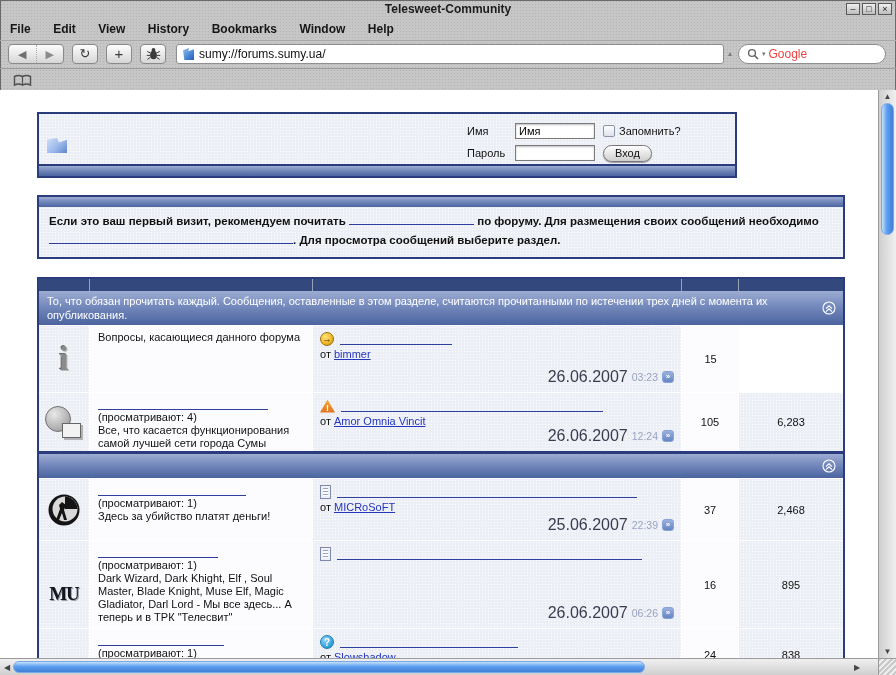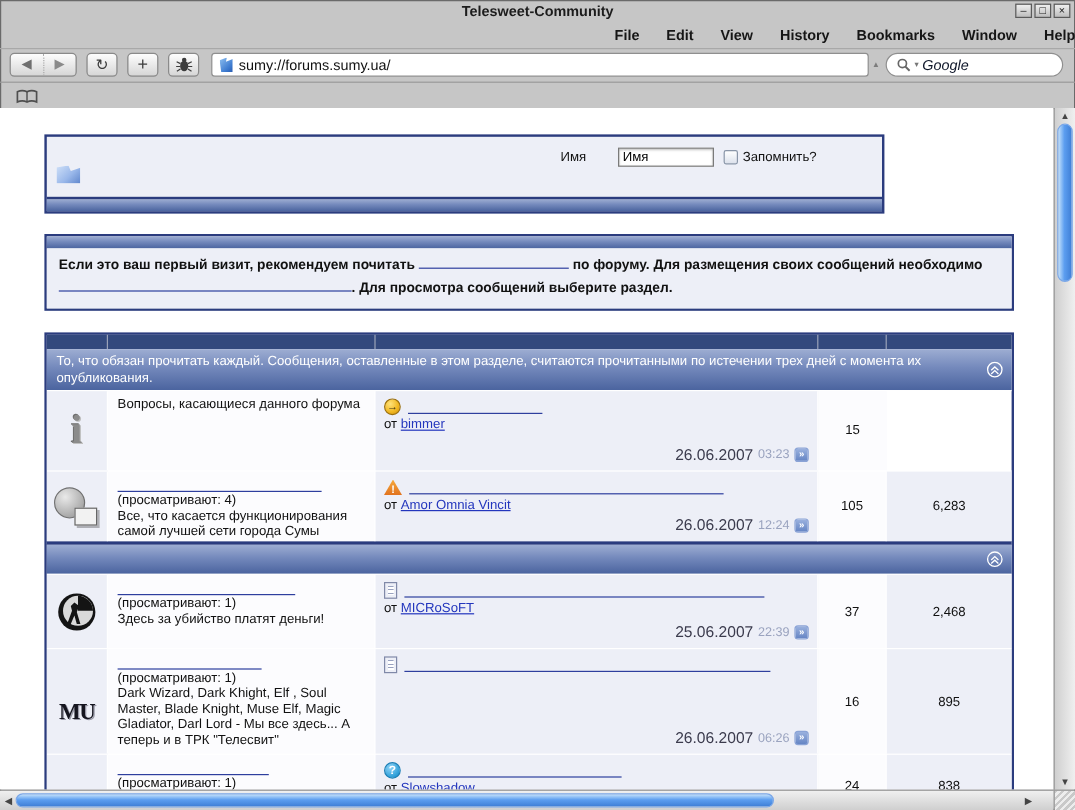--- a/index.html
+++ b/index.html
@@ -14,7 +14,7 @@
   .winctrls{position:absolute;top:3px;right:4px;display:flex;gap:2px;}
   .wbtn{width:14px;height:12px;border:1px solid #5a5a5a;background:linear-gradient(#efefef,#bdbdbd);
     font-size:9px;line-height:10px;text-align:center;color:#222;box-sizing:border-box;}
-  .menubar{position:absolute;top:18px;left:0;right:0;height:22px;border-bottom:1px solid #a8a8a8;text-align:right;}
+  .menubar{position:absolute;top:18px;left:0;right:0;height:22px;border-bottom:1px solid #a8a8a8;}
   .menubar .mi{display:inline-block;margin-left:18px;font-size:12px;font-weight:600;color:#161616;line-height:22px;}
   .menubar .mi:first-child{margin-left:10px;}
   .toolbar{position:absolute;top:41px;left:0;right:0;height:27px;border-bottom:1px solid #9a9a9a;}

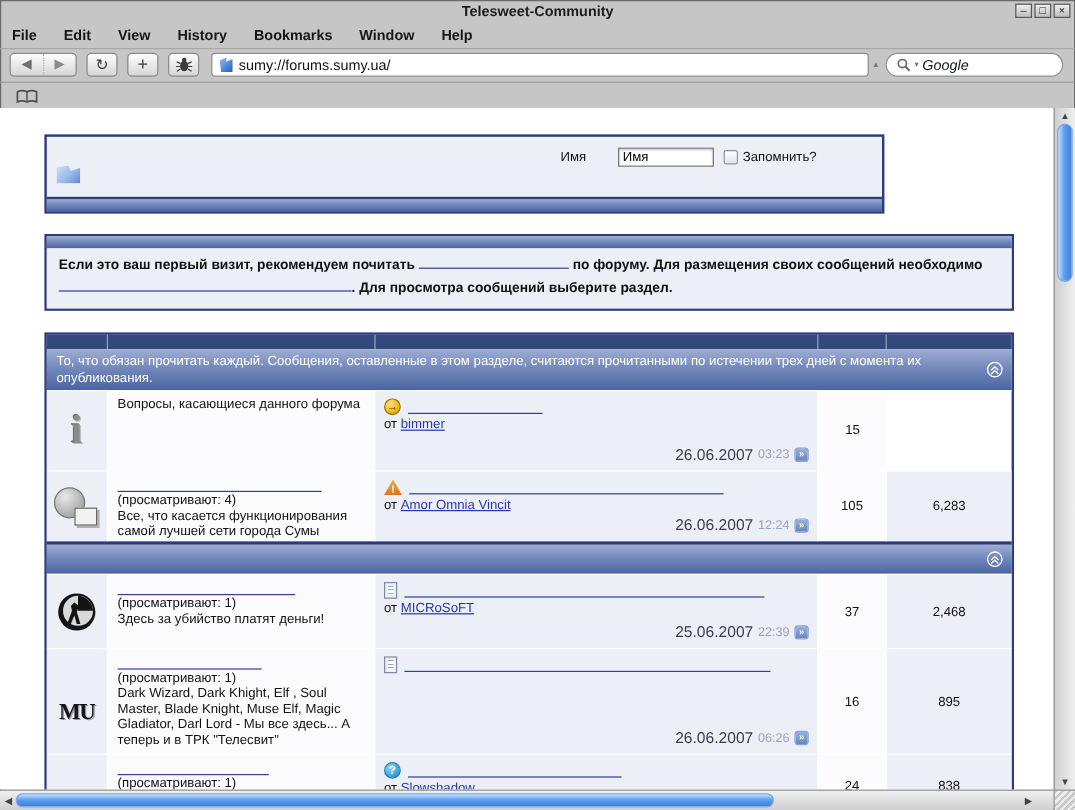--- a/index.html
+++ b/index.html
@@ -34,7 +34,7 @@
   .caret{position:absolute;left:728px;top:8px;font-size:8px;color:#7c7c7c;}
   .searchfield{position:absolute;left:738px;top:3px;width:148px;height:20px;box-sizing:border-box;border:1px solid #8f8f8f;
     border-radius:10px;background:#fff;display:flex;align-items:center;padding:0 8px;gap:3px;}
-  .searchfield .stext{font-size:12px;color:#0f172a;font-style:italic;}
+  .searchfield .stext{font-size:12px;color:#ef4444;}
   .mag{width:12px;height:12px;}
   .sdrop{font-size:7px;color:#777;}
   .bookbar{position:absolute;top:69px;left:0;right:0;height:21px;border-bottom:1px solid #7d7d7d;}

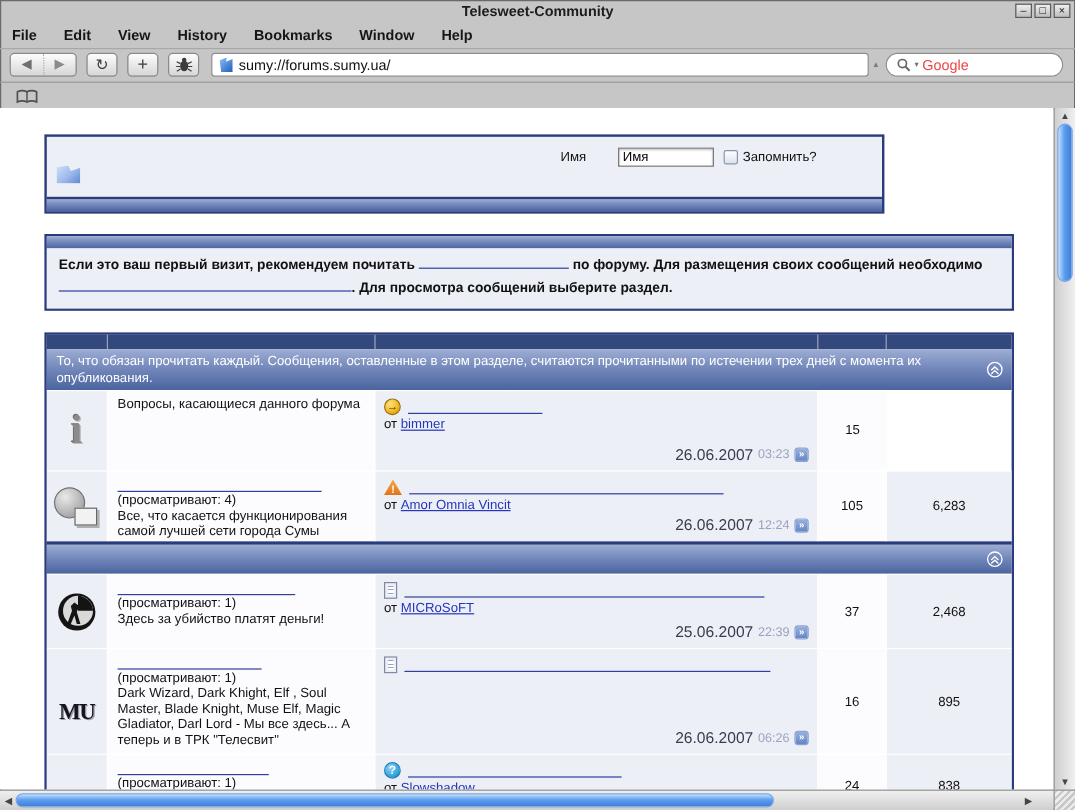--- a/index.html
+++ b/index.html
@@ -220,6 +220,13 @@
               <span class="chklab">Запомнить?</span>
             </span>
           </div>
+          <div class="lrow">
+            <span class="llab">Пароль</span>
+            <input class="linput" type="password" style="">
+            <span class="lthird">
+              <button class="loginbtn">Вход</button>
+            </span>
+          </div>
         </div>
       </div>
       <div class="hstrip grad"></div>

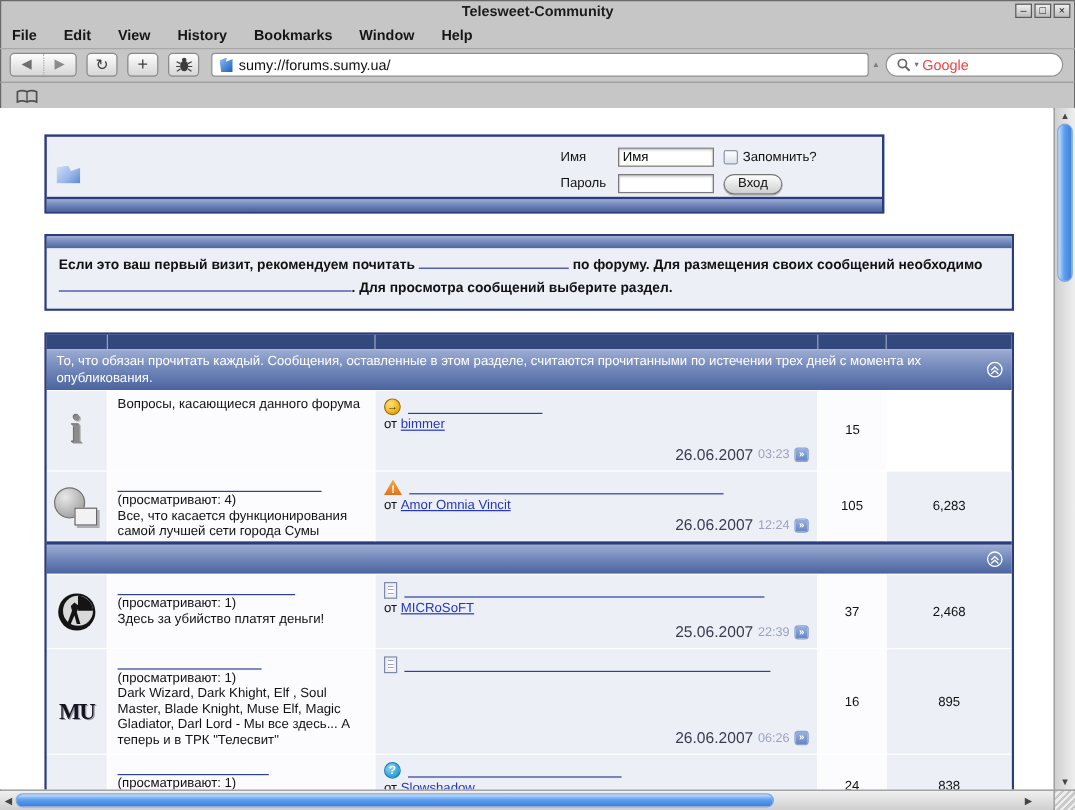--- a/index.html
+++ b/index.html
@@ -98,7 +98,7 @@
   .lp2{margin-top:1px;color:#111;}
   .userlink{color:#2336bd;text-decoration:underline;}
   .lp3{position:absolute;right:7px;bottom:6px;display:flex;align-items:center;gap:4px;}
-  .lp-date{font-size:13px;color:#3b3b4d;}
+  .lp-date{font-size:16px;color:#3b3b4d;}
   .lp-time{font-size:10.5px;color:#9aa3bf;}
   .golast{width:12px;height:12px;border:1px solid #8aa3d6;border-radius:3px;box-sizing:border-box;
     background:linear-gradient(#9ab1de,#6585c4);color:#fff;font-size:8px;line-height:10px;text-align:center;font-weight:bold;}

